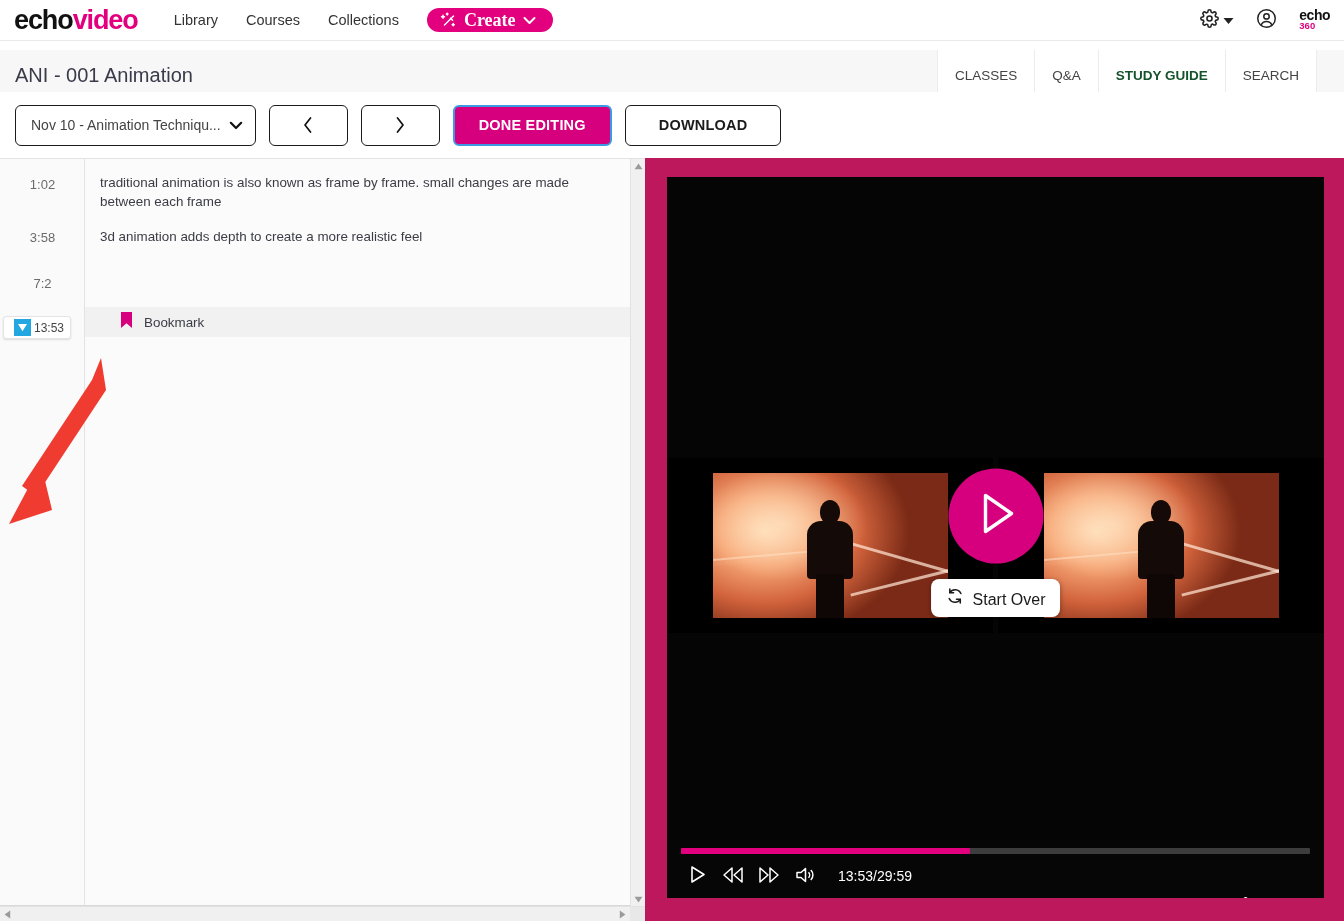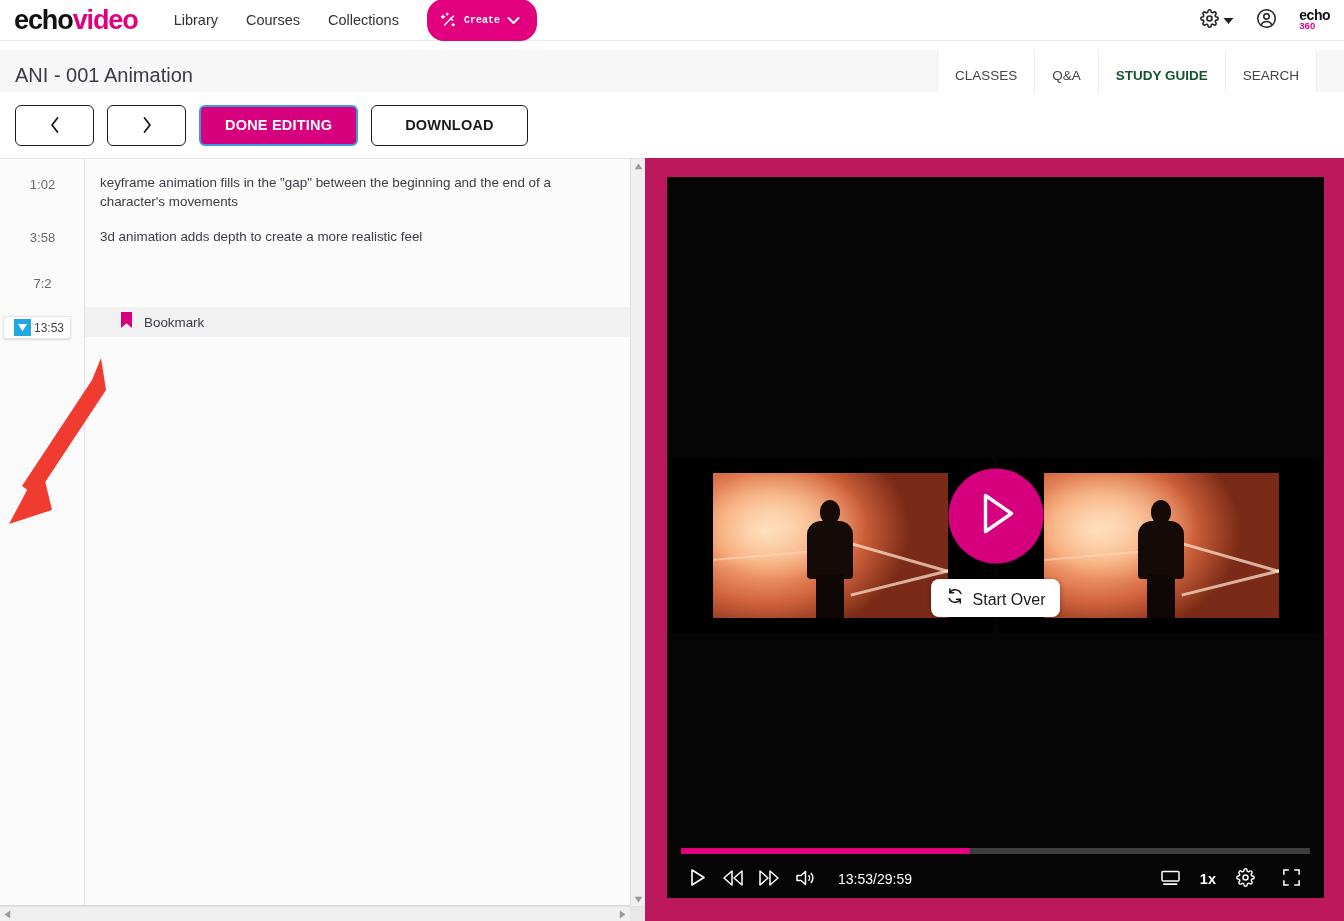--- a/index.html
+++ b/index.html
@@ -34,12 +34,12 @@
 
   .create-btn {
     margin-left: 28px;
-    height: 42px; padding: 0 17px 0 13px;
+    height: 24px; padding: 0 17px 0 13px;
     background: #e2007e; color: #ffffff;
     border: none; border-radius: 17px;
     display: flex; align-items: center; gap: 7px;
-    font-size: 10px; font-weight: bold; cursor: pointer;
-    font-family: Liberation Mono, monospace;
+    font-size: 18px; font-weight: bold; cursor: pointer;
+    font-family: Liberation Serif, serif;
   }
   .create-btn svg { display: block; }
 

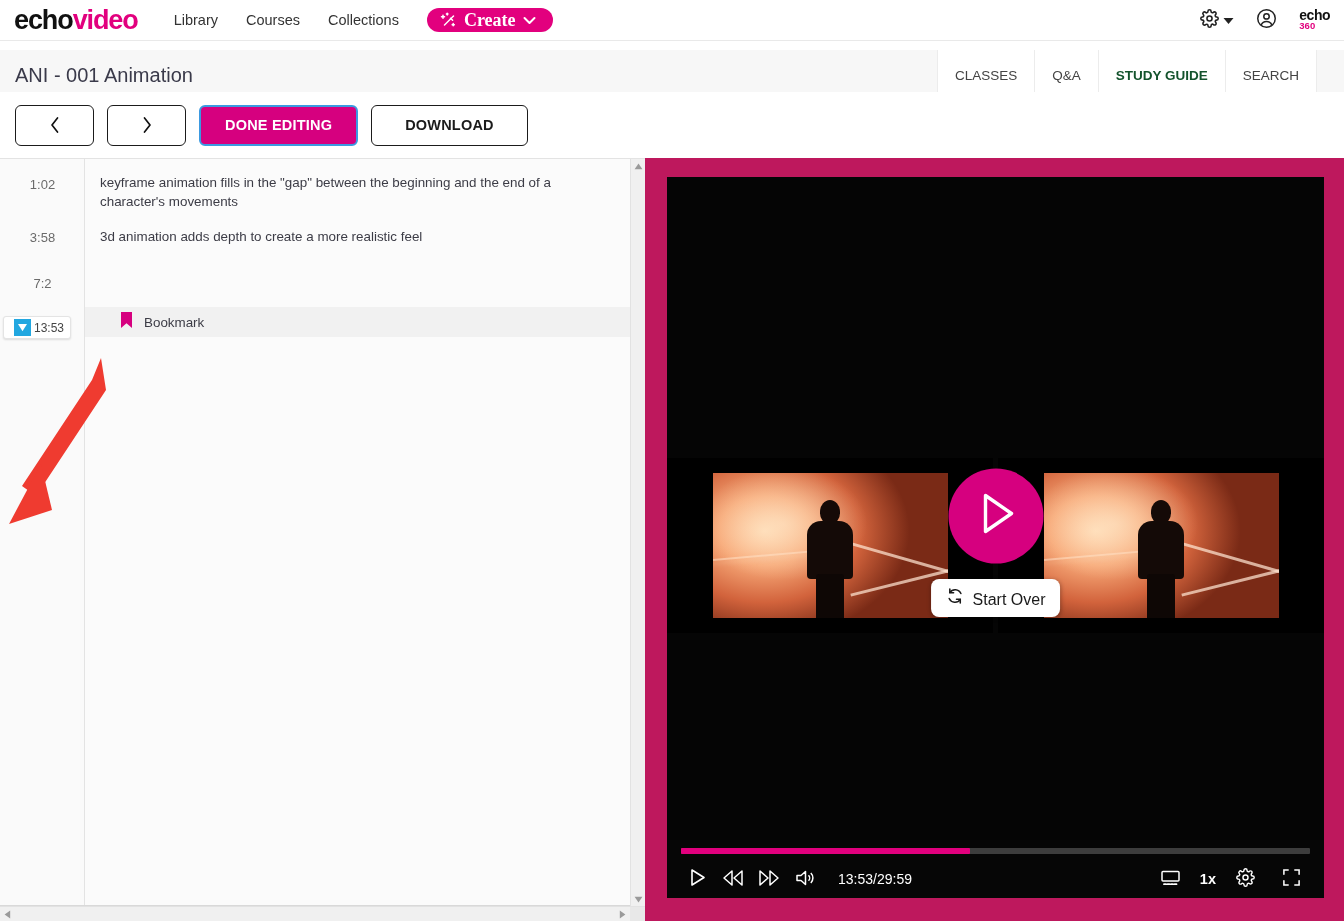--- a/index.html
+++ b/index.html
@@ -453,6 +453,14 @@
 </div>
 
 <div class="toolbar">
+  <div class="select-btn">
+    <span>Nov 10 - Animation Techniqu...</span>
+    <span class="chev">
+      <svg width="14" height="9" viewBox="0 0 14 9" fill="none" stroke="#111" stroke-width="2.2" stroke-linecap="round" stroke-linejoin="round">
+          <polyline points="1.8,1.8 7,7 12.2,1.8"></polyline>
+        </svg>
+    </span>
+  </div>
 
   <button class="arrow-btn">
     <span>

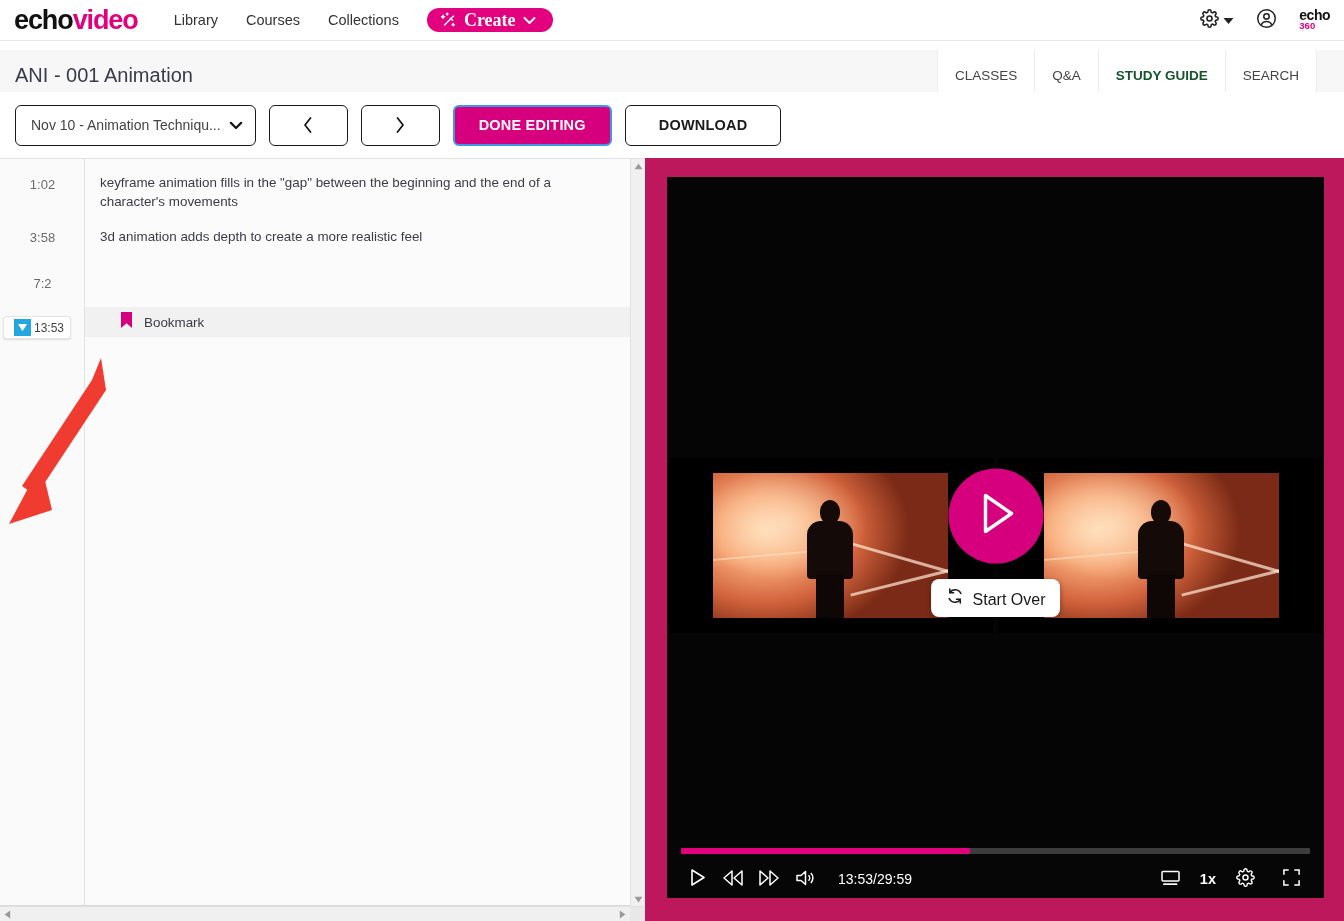--- a/index.html
+++ b/index.html
@@ -502,6 +502,7 @@
     </div>
 
     <div class="transcript">
+      <div class="t-para">traditional animation is also known as frame by frame. small changes are made between each frame</div>
       <div class="t-para">keyframe animation fills in the "gap" between the beginning and the end of a character's movements</div>
       <div class="t-para">3d animation adds depth to create a more realistic feel</div>
 

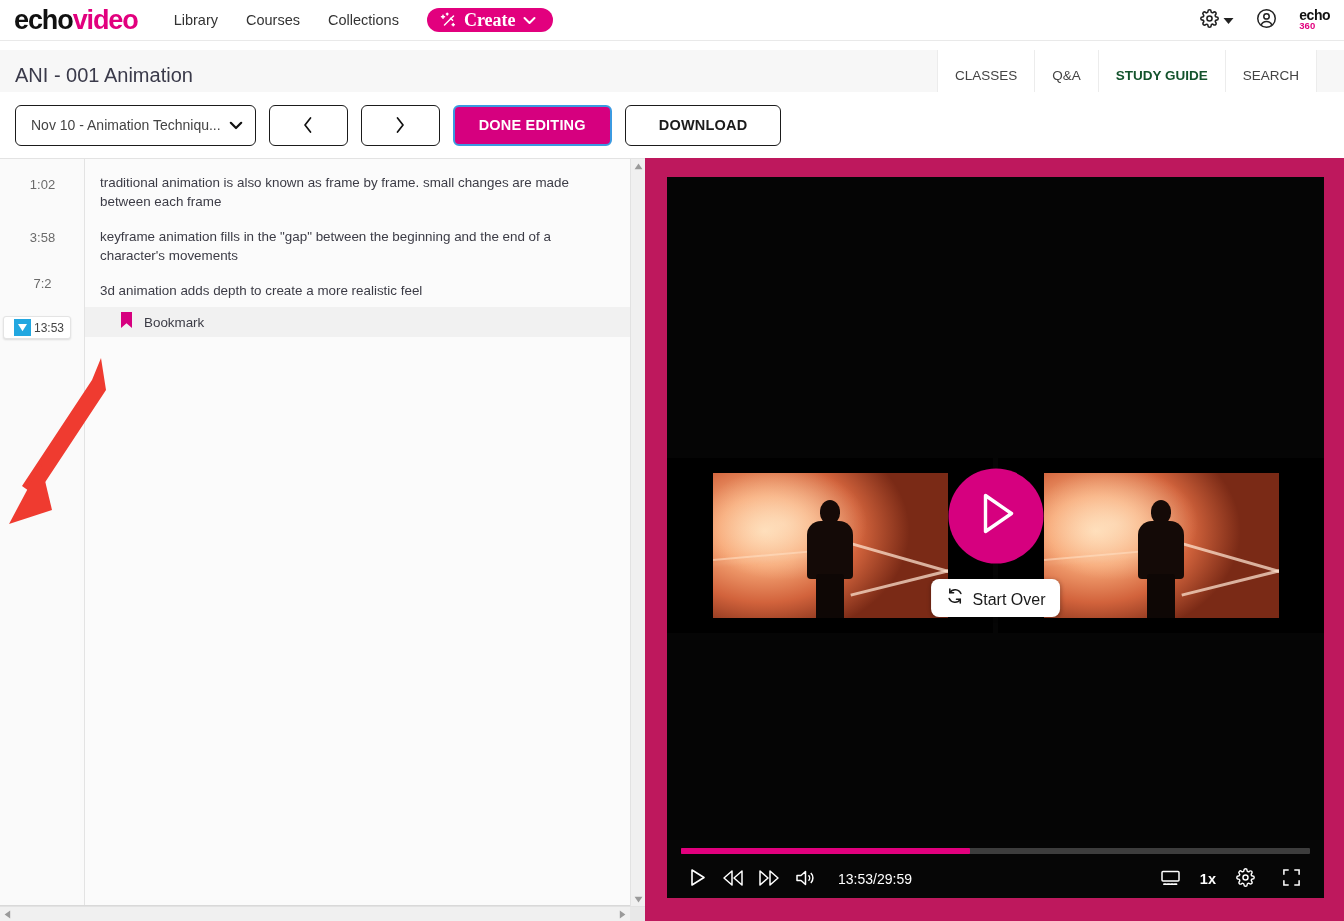--- a/index.html
+++ b/index.html
@@ -503,7 +503,6 @@
 
     <div class="transcript">
       <div class="t-para">traditional animation is also known as frame by frame. small changes are made between each frame</div>
-      <div class="t-para">keyframe animation fills in the "gap" between the beginning and the end of a character's movements</div>
       <div class="t-para">3d animation adds depth to create a more realistic feel</div>
 
       <div class="bookmark-row">

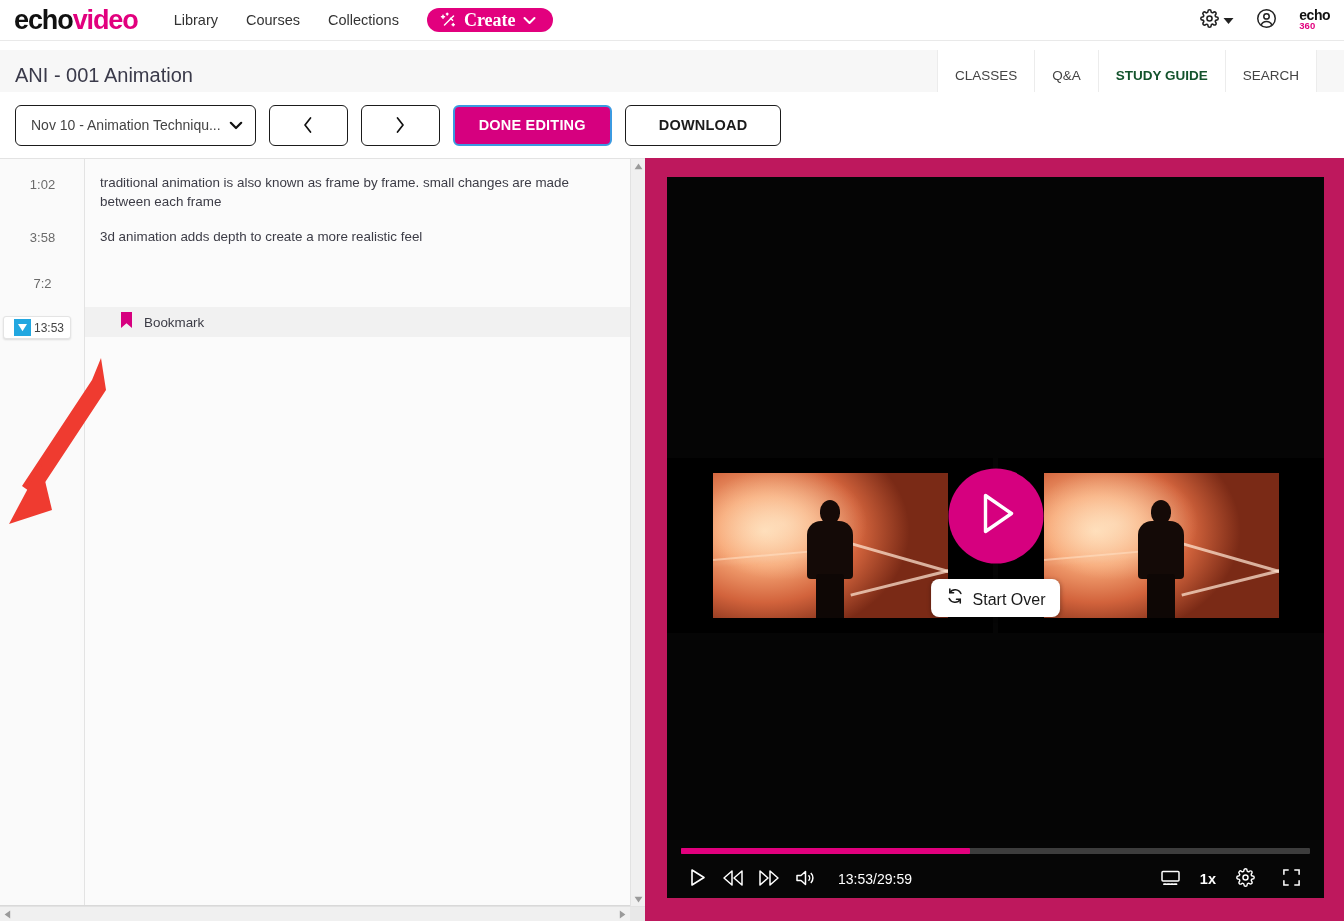--- a/index.html
+++ b/index.html
@@ -366,7 +366,7 @@
   .ctrl-row {
     position: absolute; left: 0; top: 20px;
     width: 657px; height: 38px;
-    display: flex; 
+    display: flex;  flex-direction: column;
   }
   .cbtn {
     background: none; border: none; cursor: pointer;

